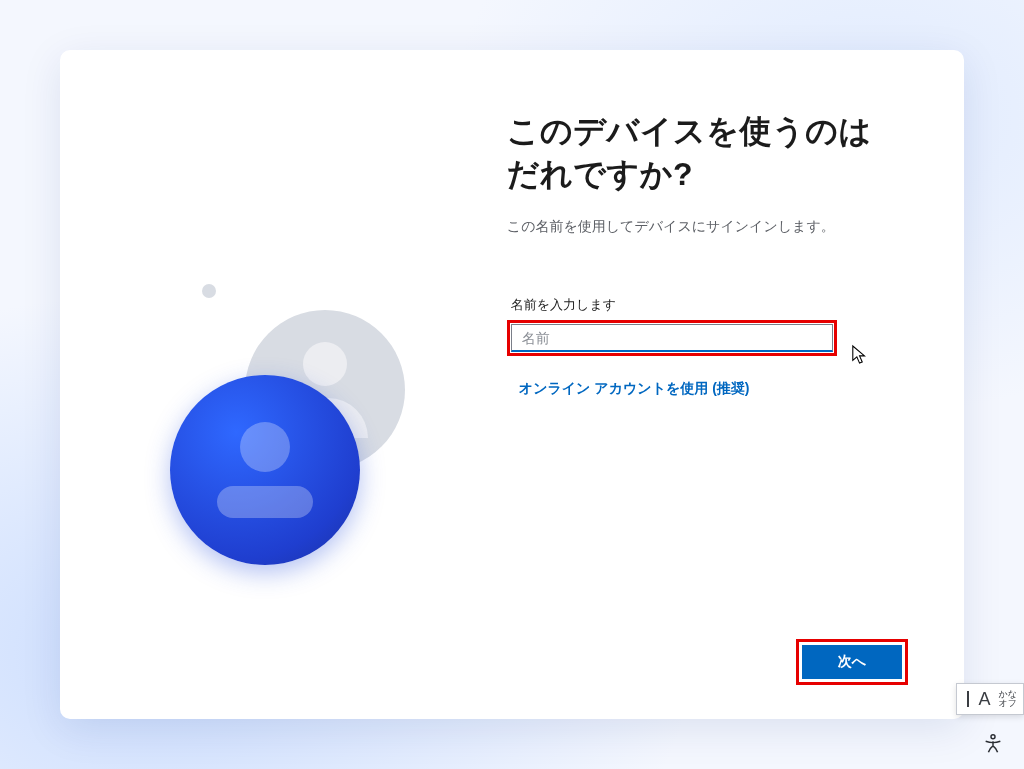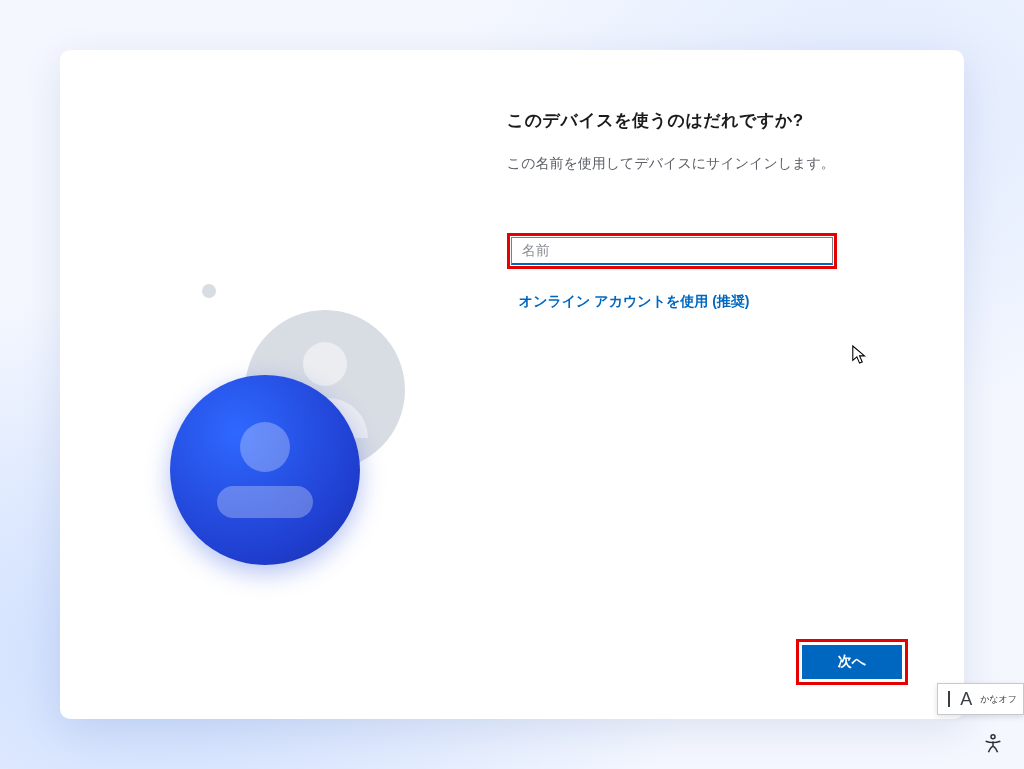--- a/index.html
+++ b/index.html
@@ -41,7 +41,7 @@
     .person-blue .body { width:96px;height:32px;border-radius:30px;background:rgba(255,255,255,.28); }
 
     
-    h1 { font-size:17px; font-weight:600; color:#1b1b1b; line-height:1.35; letter-spacing:.5px; }
+    h1 { font-size:32px; font-weight:600; color:#1b1b1b; line-height:1.35; letter-spacing:.5px; }
     .subtitle { margin-top:22px; font-size:14px; color:#5d6066;font-family:Liberation Serif, serif; }
 
     .field-wrap { margin-top:60px; width:330px; }

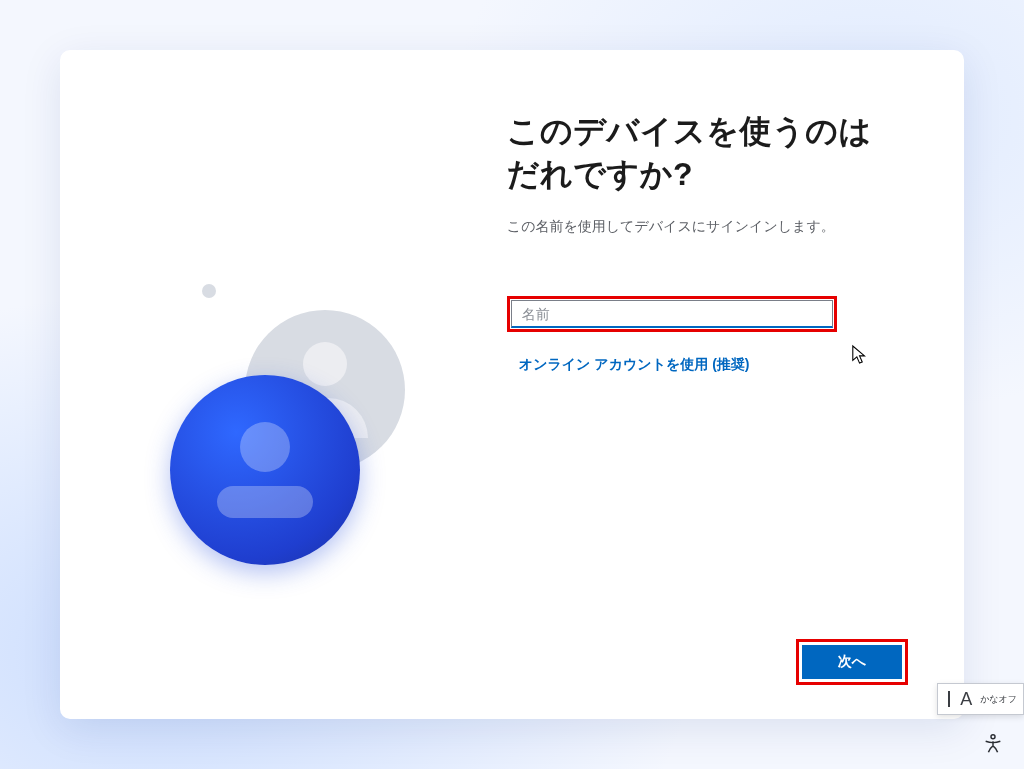--- a/index.html
+++ b/index.html
@@ -103,6 +103,7 @@
     <p class="subtitle">この名前を使用してデバイスにサインインします。</p>
 
     <div class="field-wrap">
+      <span class="field-label">名前を入力します</span>
       <div class="input-hl">
         <input type="text" placeholder="名前" value="" style="">
       </div>

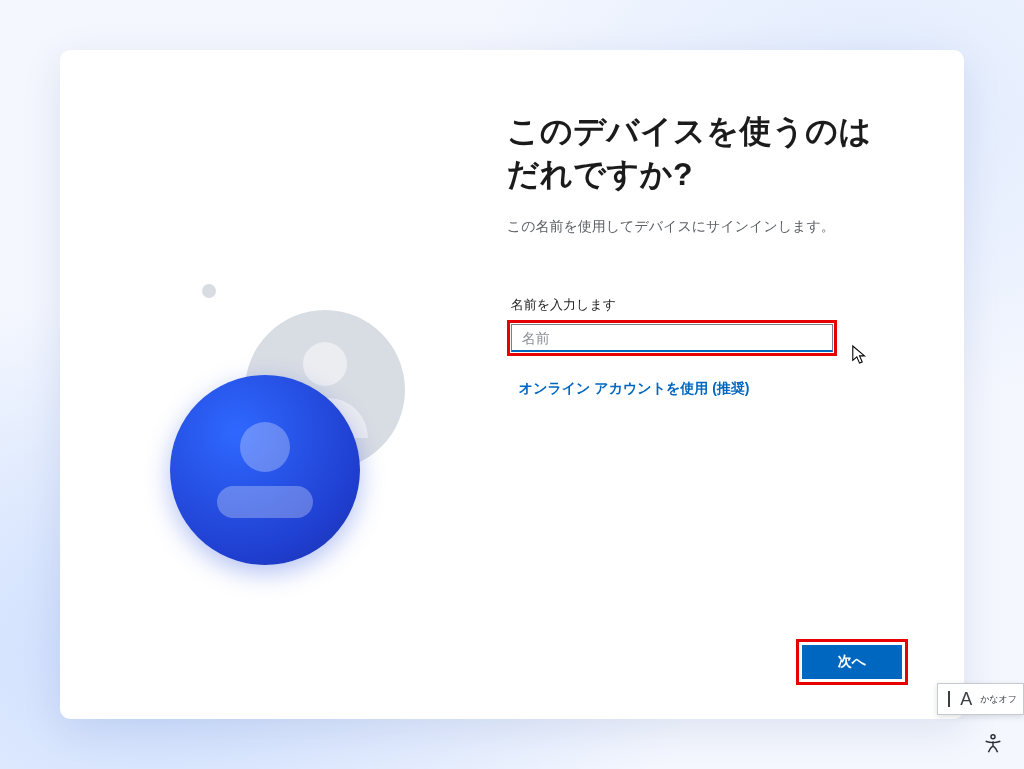--- a/index.html
+++ b/index.html
@@ -73,7 +73,7 @@
     }
     .ime .bar { width:2px; height:16px; background:#3a3d42; margin-right:10px; }
     .ime .mode{ font-size:18px; margin-right:8px; }
-    .ime .tiny{ display:flex; flex-direction:row; font-size:9px; line-height:1; }
+    .ime .tiny{ display:flex; flex-direction:column; font-size:9px; line-height:1; }
 
     
     .a11y { position:absolute; right:20px; bottom:14px; width:22px; height:22px; cursor:pointer; }

